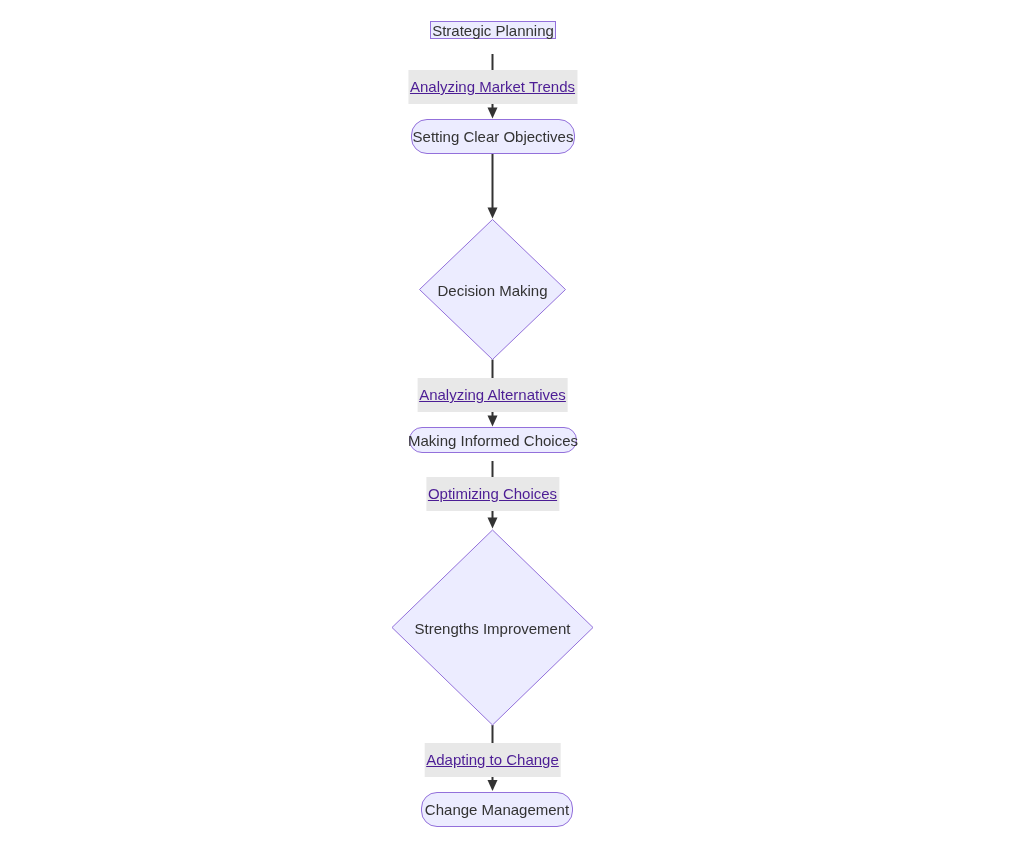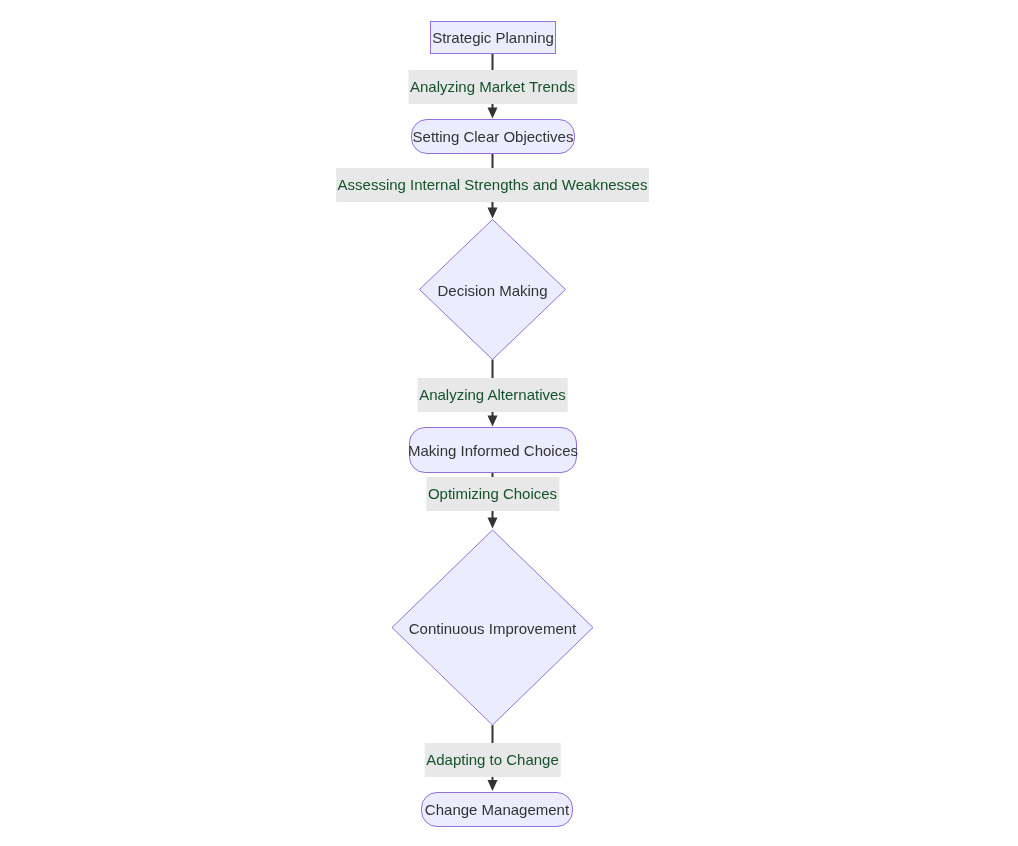--- a/index.html
+++ b/index.html
@@ -79,7 +79,7 @@
     <polygon points="492.5,530 593,627.5 492.5,725 392,627.5" fill="#ECECFF" stroke="#9370DB" stroke-width="1"></polygon>
   </svg>
 
-  <div class="node" style="left:430px; top:21px; width:126px; height:33px;">
+  <div class="node" style="left:430px; top:21px; width:126px; height:18px;">
     <span>Strategic Planning</span>
   </div>
 

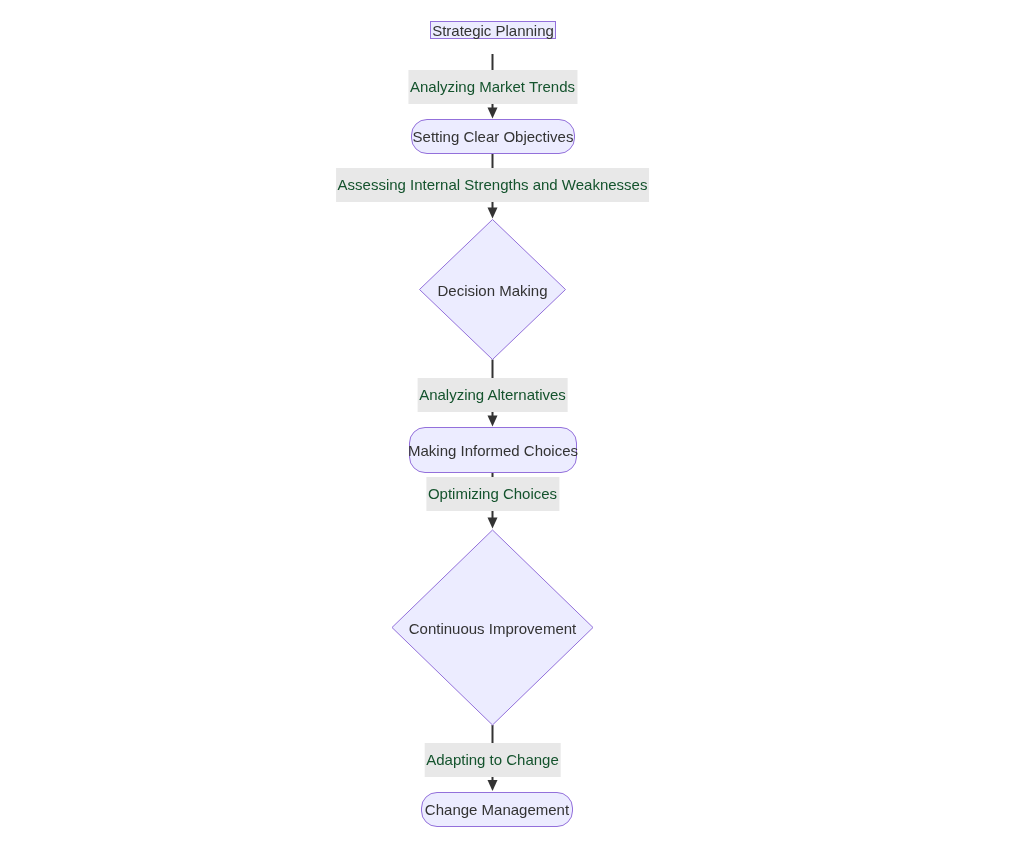--- a/index.html
+++ b/index.html
@@ -49,11 +49,12 @@
     position: absolute;
     transform: translate(-50%, -50%);
     background: #e8e8e8;
-    color: #14532d;
+    color: #4c1d95;
     font-size: 15px;
     line-height: 16px;
     padding: 9px 2px;
     white-space: nowrap;
+    text-decoration: underline;
   }
 </style>
 </head>

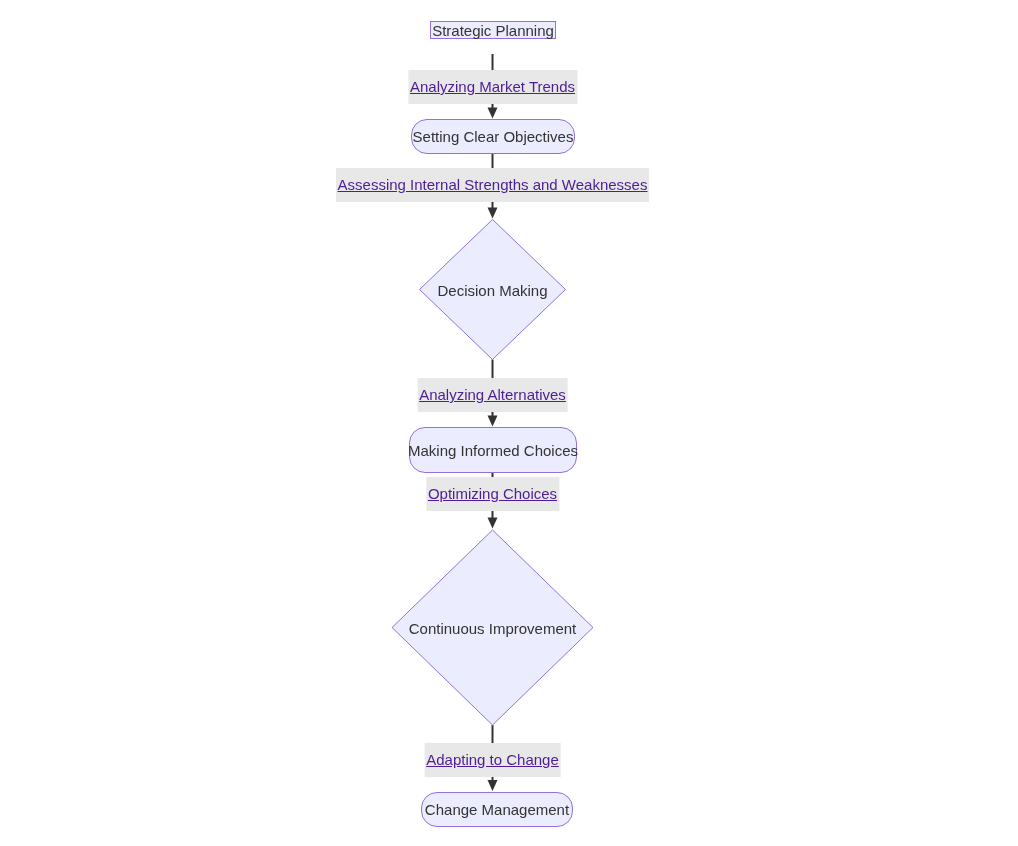--- a/index.html
+++ b/index.html
@@ -102,7 +102,6 @@
 
   <div class="edge-label" style="left:492.5px; top:87px;">Analyzing Market Trends</div>
 
-  <div class="edge-label" style="left:492.5px; top:185px;">Assessing Internal Strengths and Weaknesses</div>
 
   <div class="edge-label" style="left:492.5px; top:395px;">Analyzing Alternatives</div>
 

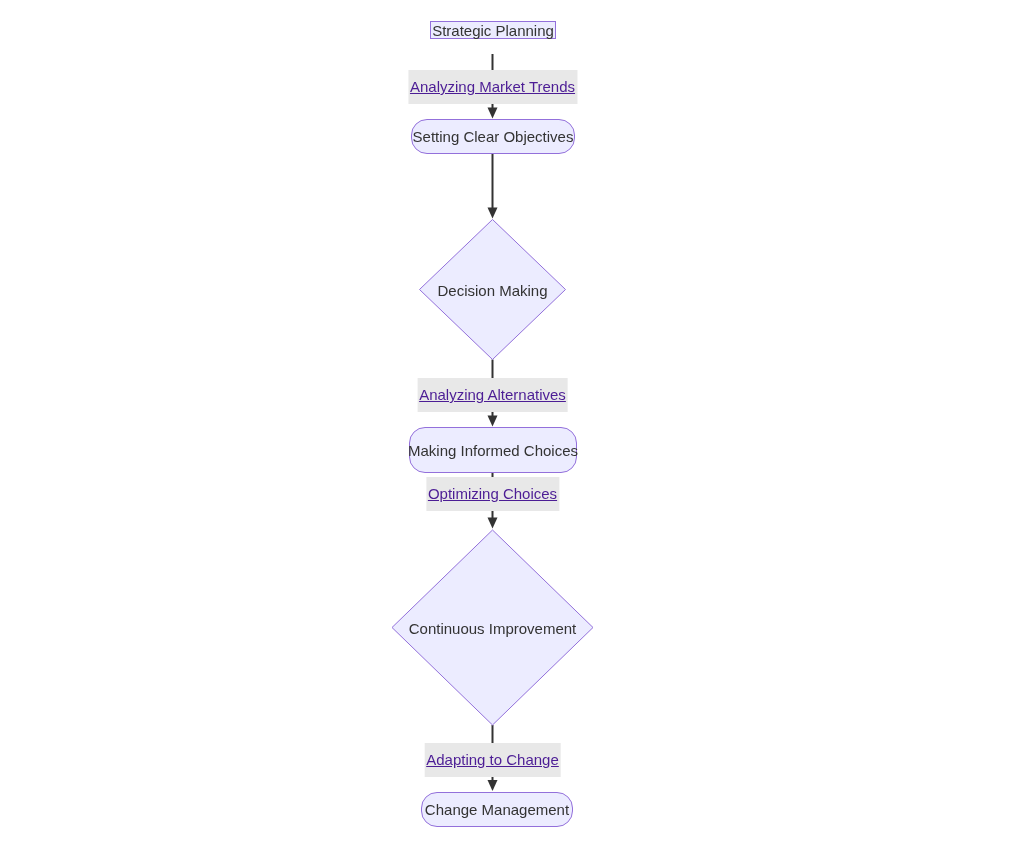--- a/index.html
+++ b/index.html
@@ -88,7 +88,7 @@
     <span>Setting Clear Objectives</span>
   </div>
 
-  <div class="node rounded" style="left:409px; top:427px; width:168px; height:46px;">
+  <div class="node rounded" style="left:409px; top:427px; width:168px; height:26px;">
     <span>Making Informed Choices</span>
   </div>
 

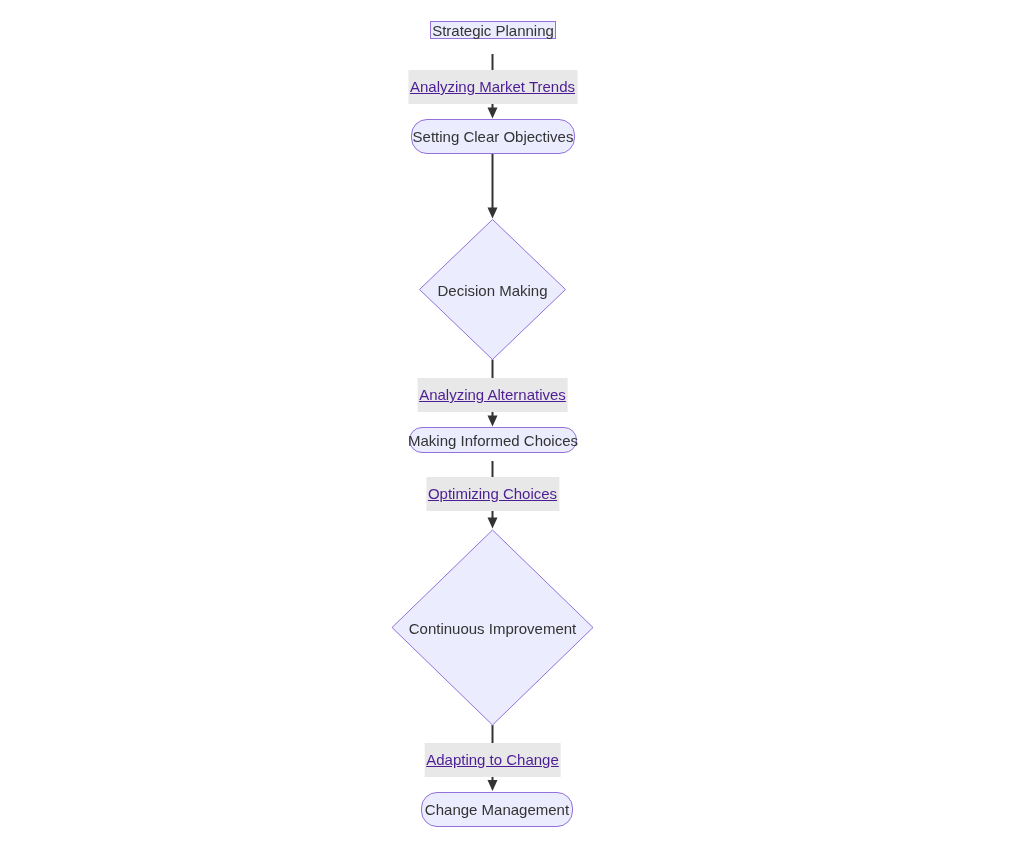--- a/index.html
+++ b/index.html
@@ -98,7 +98,7 @@
 
   <div class="diamond-label" style="left:492.5px; top:289.5px;">Decision Making</div>
 
-  <div class="diamond-label" style="left:492.5px; top:627.5px;">Continuous Improvement</div>
+  <div class="diamond-label" style="left:492.5px; top:627.5px;">Strengths Improvement</div>
 
   <div class="edge-label" style="left:492.5px; top:87px;">Analyzing Market Trends</div>
 

